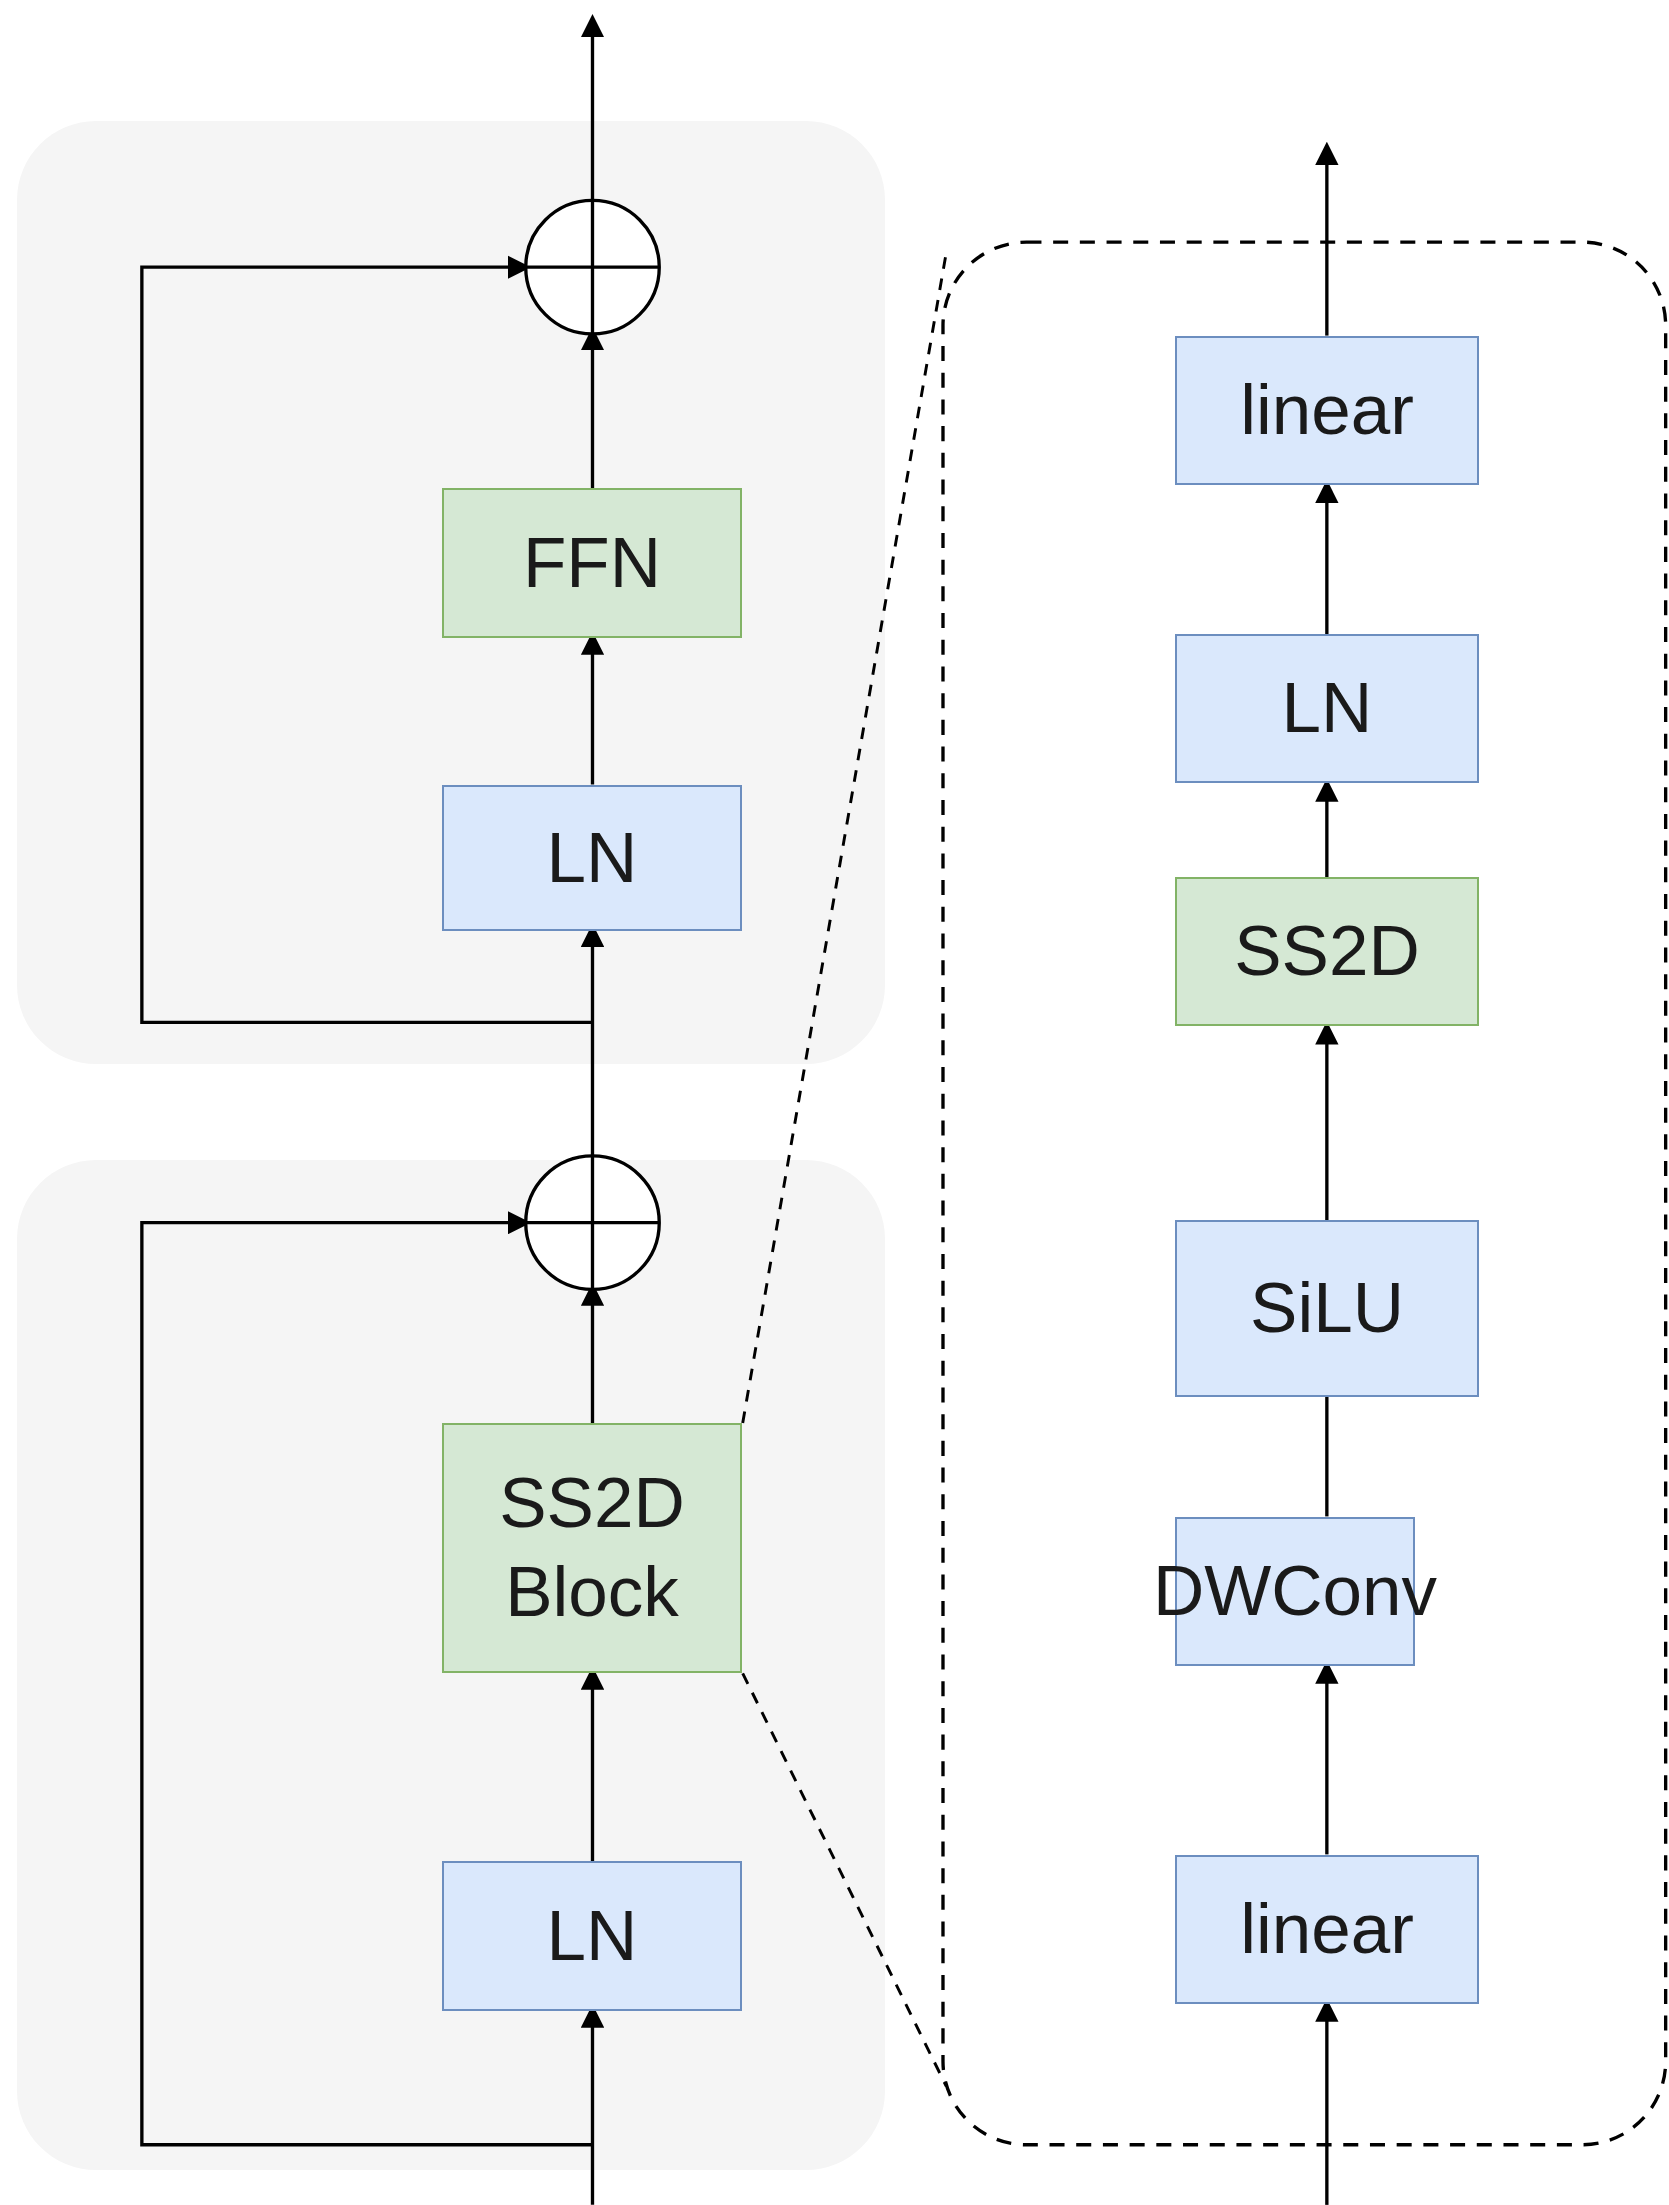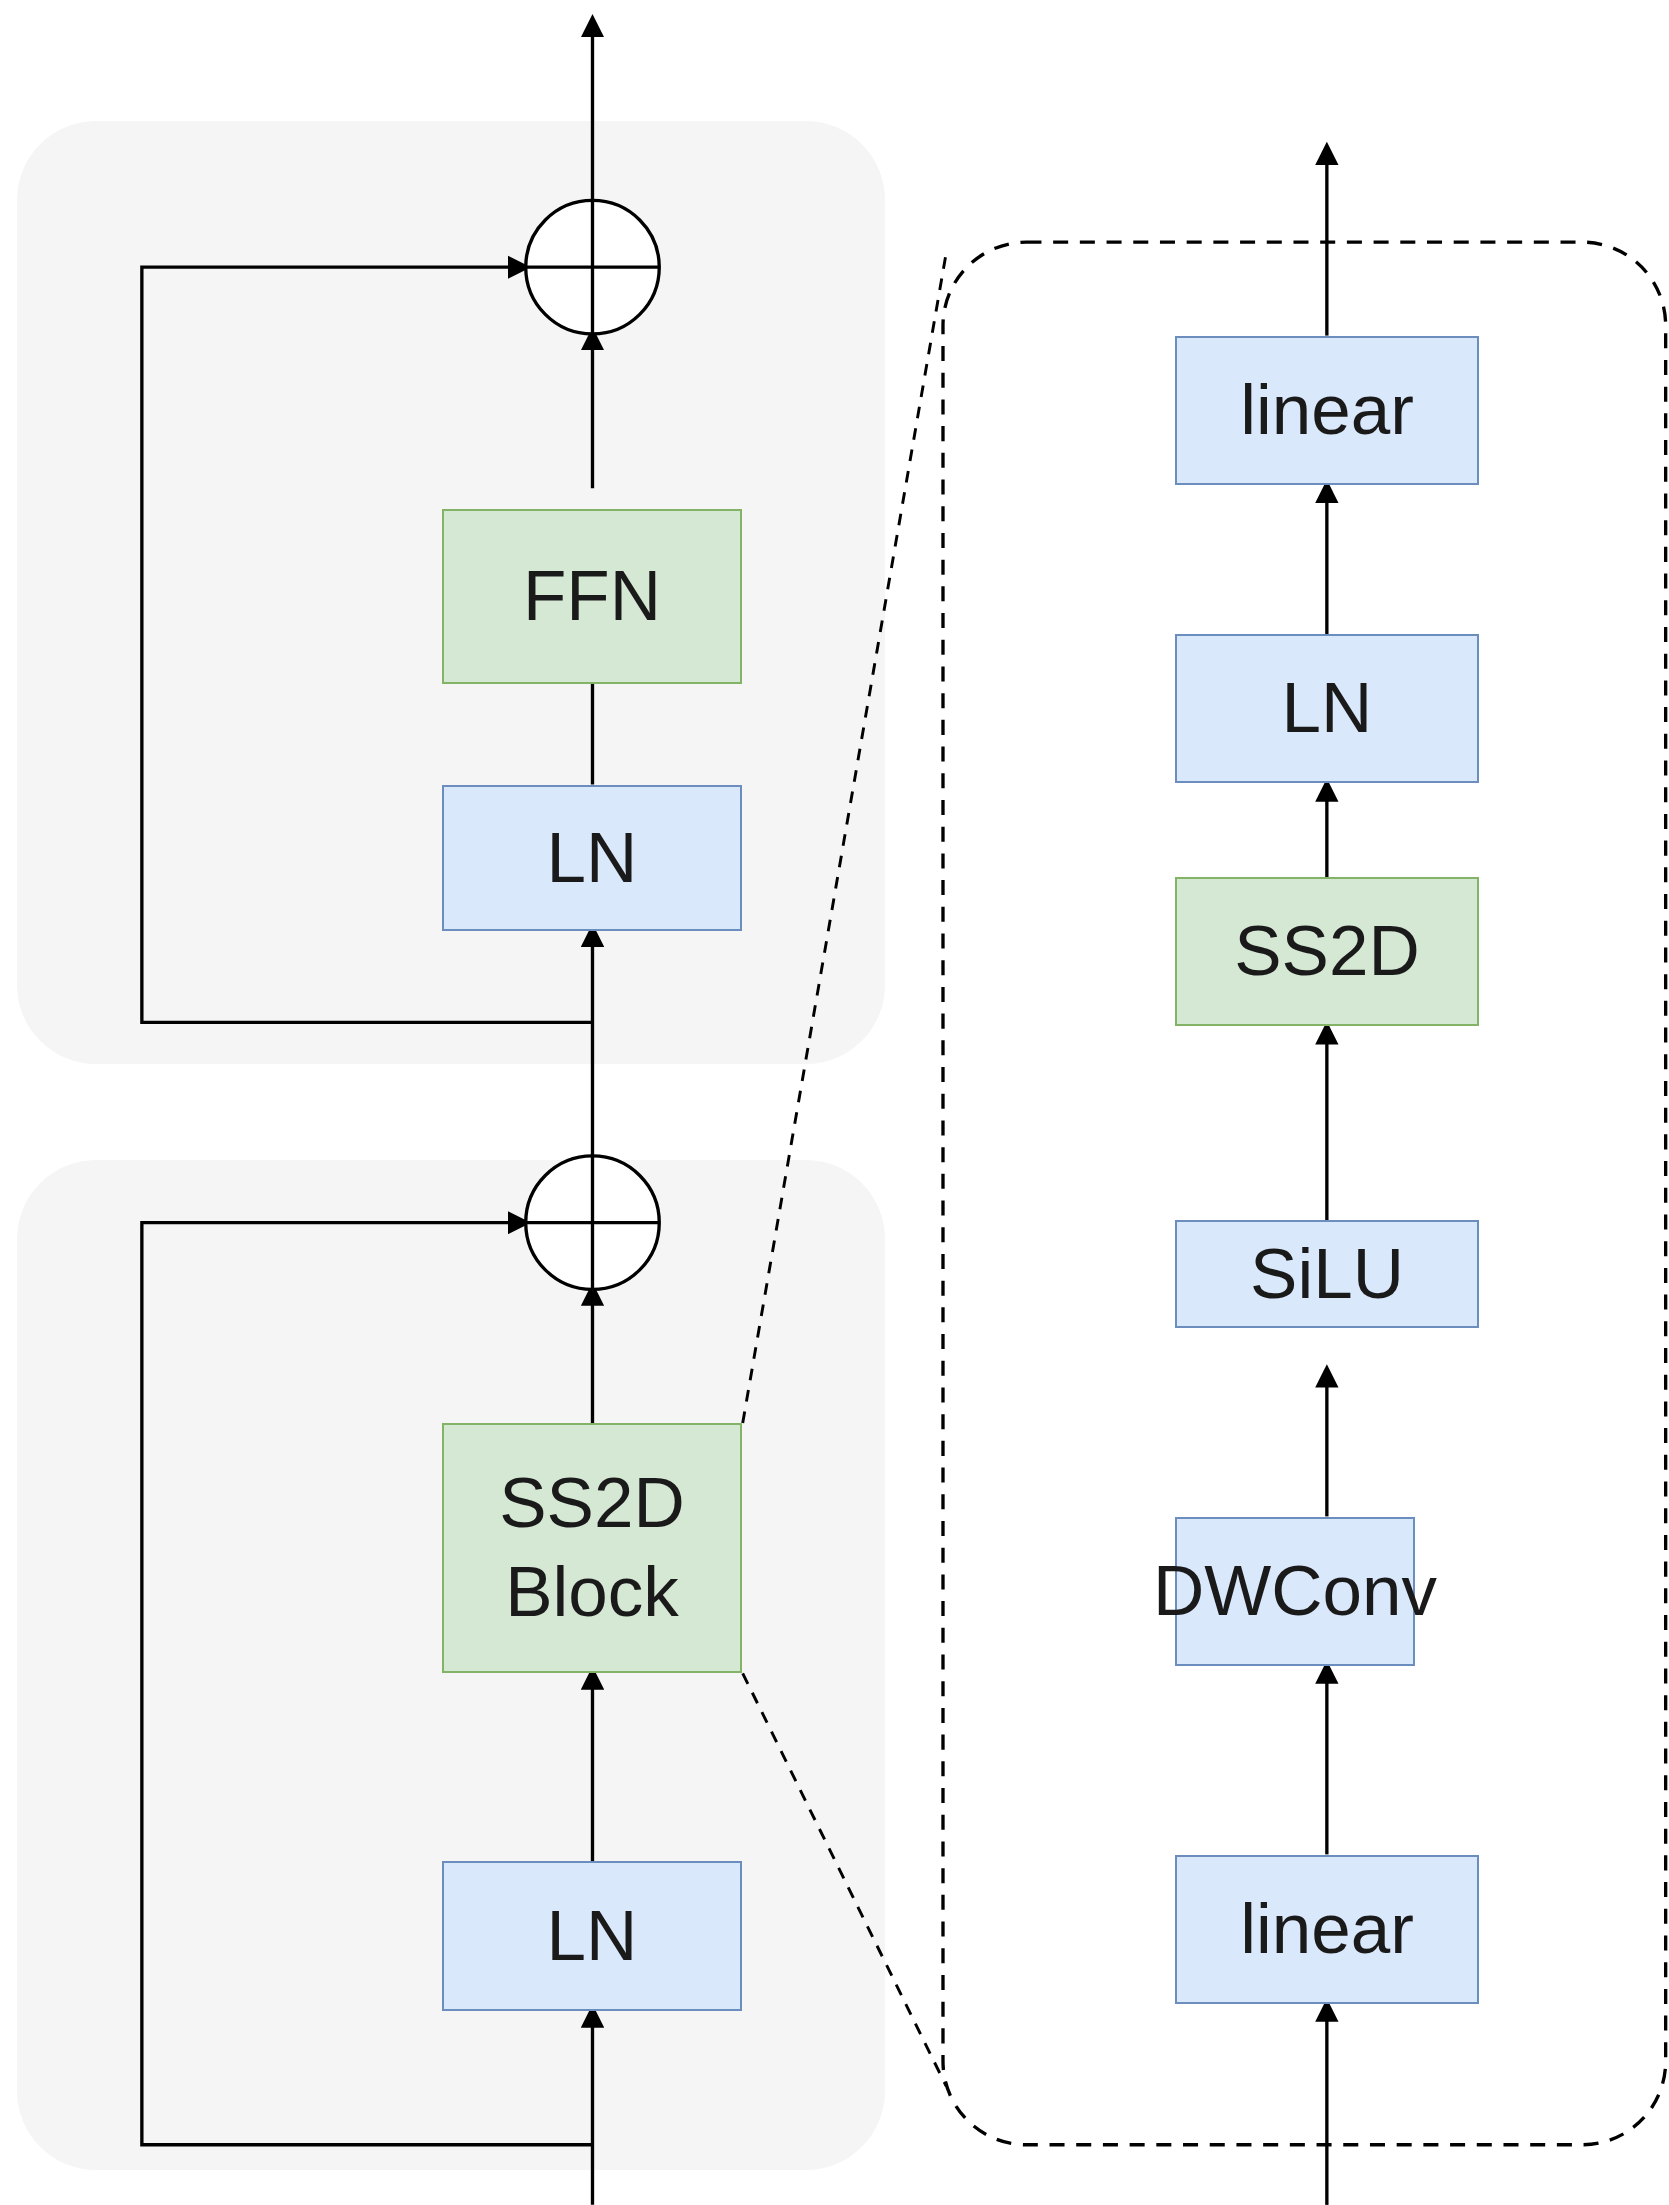--- a/index.html
+++ b/index.html
@@ -30,7 +30,7 @@
   }
   .box.blue{background:var(--blue-fill,#dae8fc);border:2.5px solid var(--blue-stroke,#6c8ebf);}
   .box.green{background:var(--green-fill,#d5e8d4);border:2.5px solid var(--green-stroke,#82b366);}
-  #box-ffn{left:442px;top:488px;width:300px;height:175px;margin-top:21px;}
+  #box-ffn{left:442px;top:488px;width:300px;height:150px;}
   #box-ln-upper{left:442px;top:785px;width:300px;height:146px;}
   #box-ss2d-block{left:442px;top:1423px;width:300px;height:250px;}
   #box-ln-lower{left:442px;top:1861px;width:300px;height:150px;}

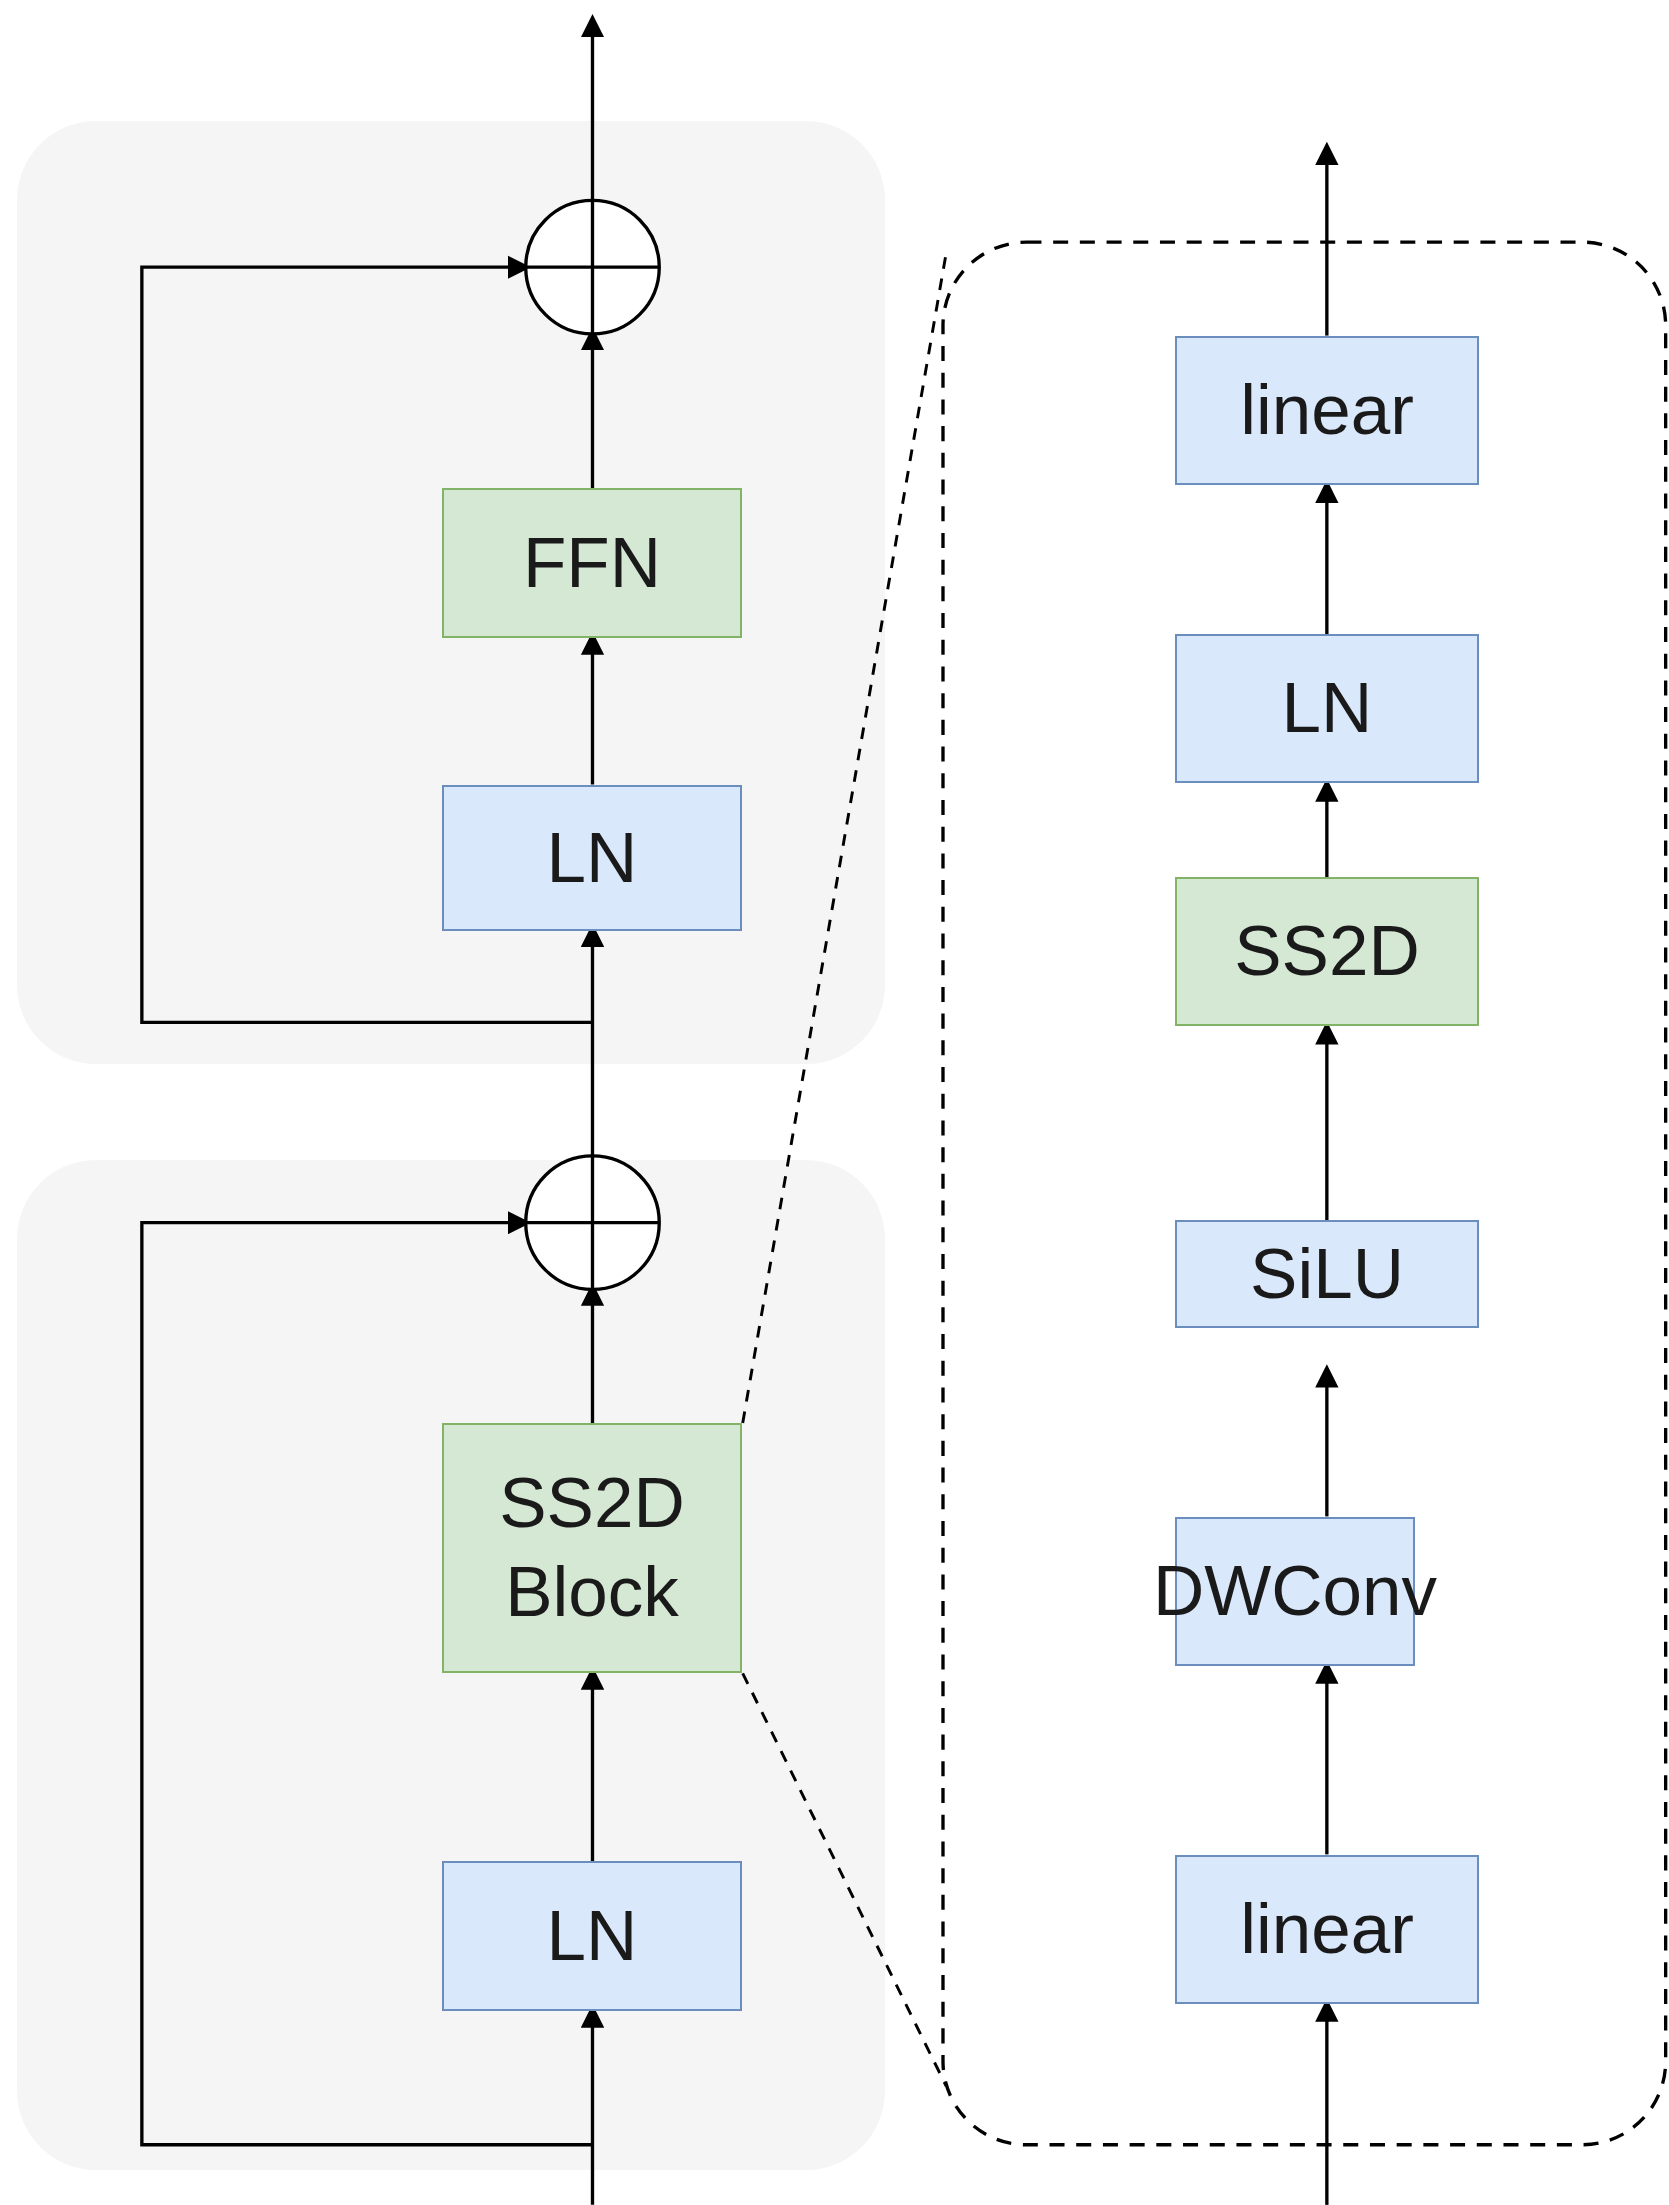--- a/index.html
+++ b/index.html
@@ -37,7 +37,7 @@
   #box-linear-top{left:1175px;top:336px;width:304px;height:149px;}
   #box-ln-right{left:1175px;top:634px;width:304px;height:149px;}
   #box-ss2d-right{left:1175px;top:877px;width:304px;height:149px;}
-  #box-silu{left:1175px;top:1220px;width:304px;height:108px;}
+  #box-silu{left:1175px;top:1220px;width:304px;height:177px;}
   #box-dwconv{left:1175px;top:1517px;width:240px;height:149px;}
   #box-linear-bottom{left:1175px;top:1855px;width:304px;height:149px;}
 </style>

